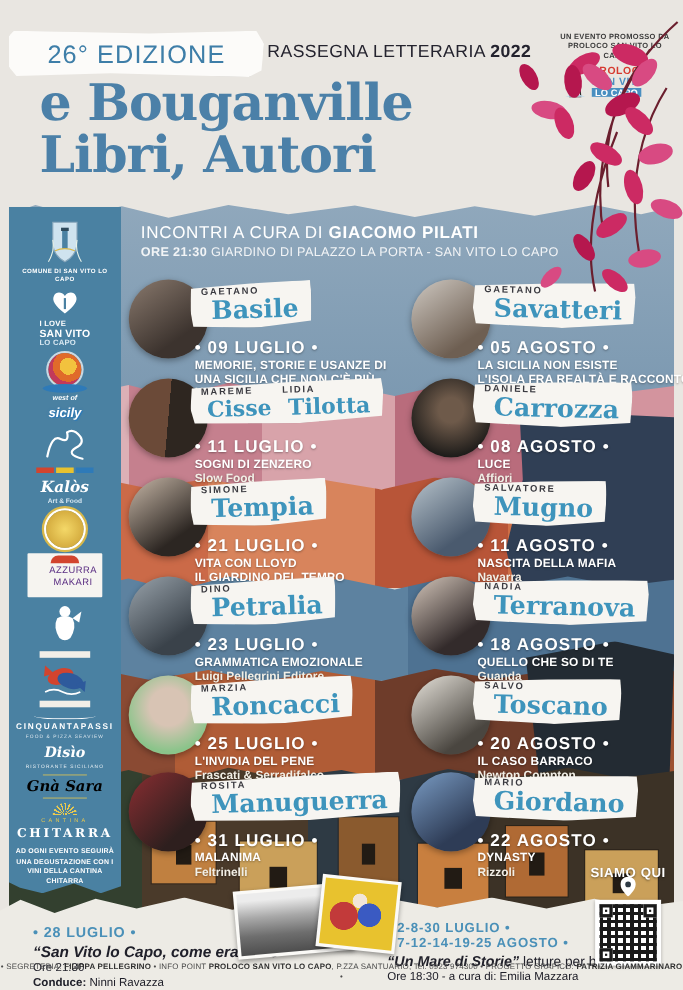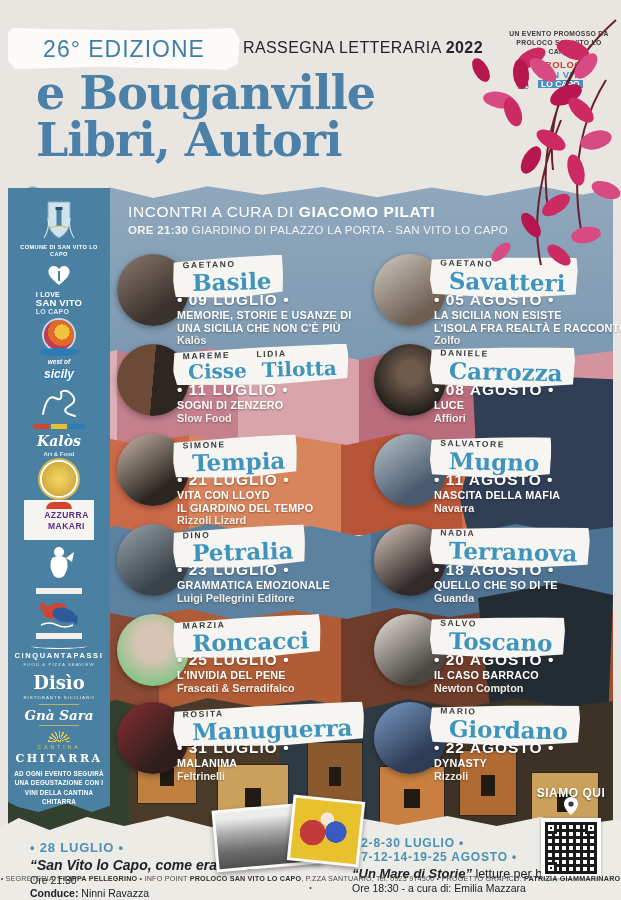--- a/index.html
+++ b/index.html
@@ -105,7 +105,7 @@
     line-height:1;margin-top:1px;padding-left:9px;}
   .duo{display:flex;gap:10px;}
   .duo .last{font-size:20px;padding-left:5px;}
-  .details{position:absolute;left:62px;top:39px;width:195px;color:#fff;text-shadow:0 1px 2px rgba(0,0,0,.35);}
+  .details{position:absolute;left:62px;top:56px;width:195px;color:#fff;text-shadow:0 1px 2px rgba(0,0,0,.35);}
   .date{font-size:15.5px;font-weight:800;letter-spacing:1px;}
   .t{font-size:10.8px;font-weight:800;line-height:1.18;letter-spacing:.2px;}
   .pub{font-size:10.8px;font-weight:800;color:#f2efe6;line-height:1.2;}

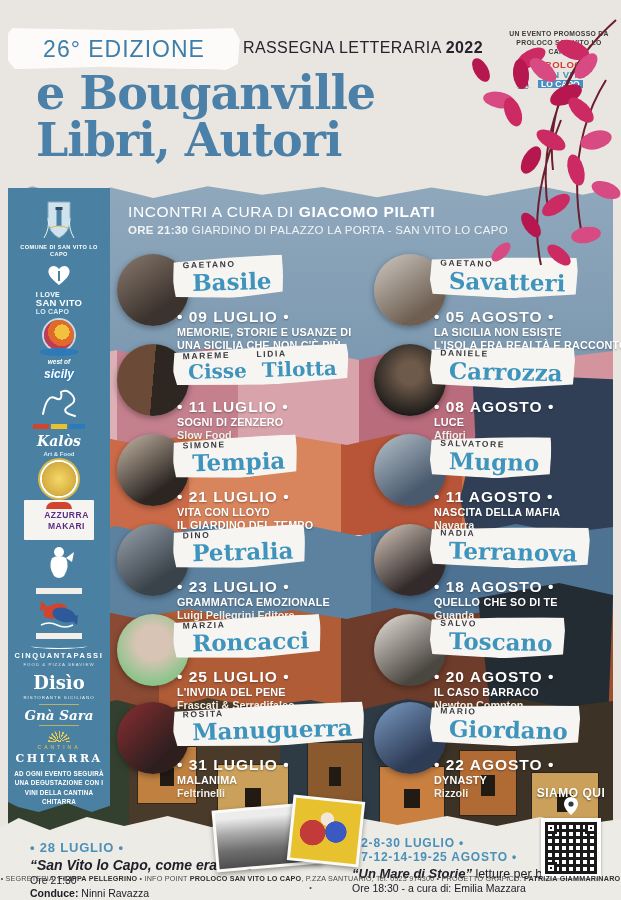--- a/index.html
+++ b/index.html
@@ -68,7 +68,7 @@
   .badge{width:34px;height:34px;border-radius:50%;background:radial-gradient(#f4d868,#c89a2e);box-shadow:0 0 0 2px #fff,0 0 0 4px #d8b84a;}
   .azz{background:#f6f4f0;padding:2px 5px 3px;border-radius:1px;}
   .azz .arc{width:26px;height:7px;background:#d2442e;border-radius:13px 13px 0 0;margin:0 auto;}
-  .azz .t1{color:#5a2d82;font-weight:700;font-size:8.5px;letter-spacing:.5px;line-height:1.05;margin-left:15px;}
+  .azz .t1{color:#5a2d82;font-weight:400;font-size:8.5px;letter-spacing:.5px;line-height:1.05;margin-left:15px;}
   .azz .bar{height:3px;background:#d2442e;margin-top:1px;}
   .figlogo .bar,.fish .bar{width:46px;height:6px;background:#f2efe8;margin-top:2px;}
   .cinq .wave{width:56px;height:5px;border-bottom:1.5px solid #fff;border-radius:50%;}

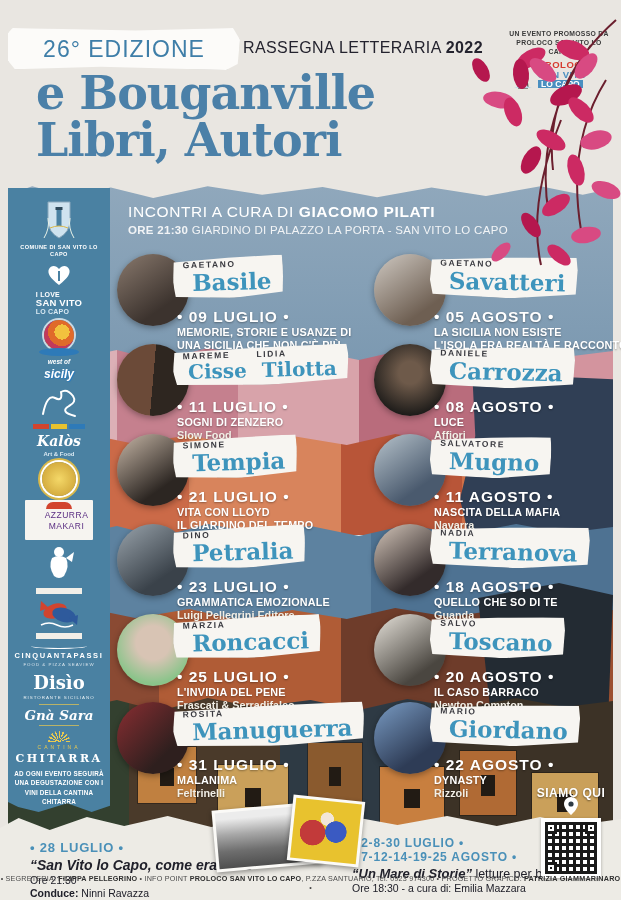--- a/index.html
+++ b/index.html
@@ -74,7 +74,7 @@
   .cinq .wave{width:56px;height:5px;border-bottom:1.5px solid #fff;border-radius:50%;}
   .cinq .t1{font-size:7.5px;letter-spacing:1.6px;font-weight:bold;}
   .cinq .t2{font-size:4.4px;letter-spacing:1px;color:#d8e4ec;}
-  .disio .s1{font-family:"DejaVu Serif",serif;font-weight:bold;font-size:18px;}
+  .disio .s1{font-family:"DejaVu Serif",serif;font-style:italic;font-weight:bold;font-size:13px;}
   .disio .s2{font-size:4.4px;letter-spacing:1px;color:#e8f0f4;}
   .gna{color:#ffffff;}
   .gna .s1{font-family:"DejaVu Serif",serif;font-style:italic;font-weight:bold;font-size:13.5px;}

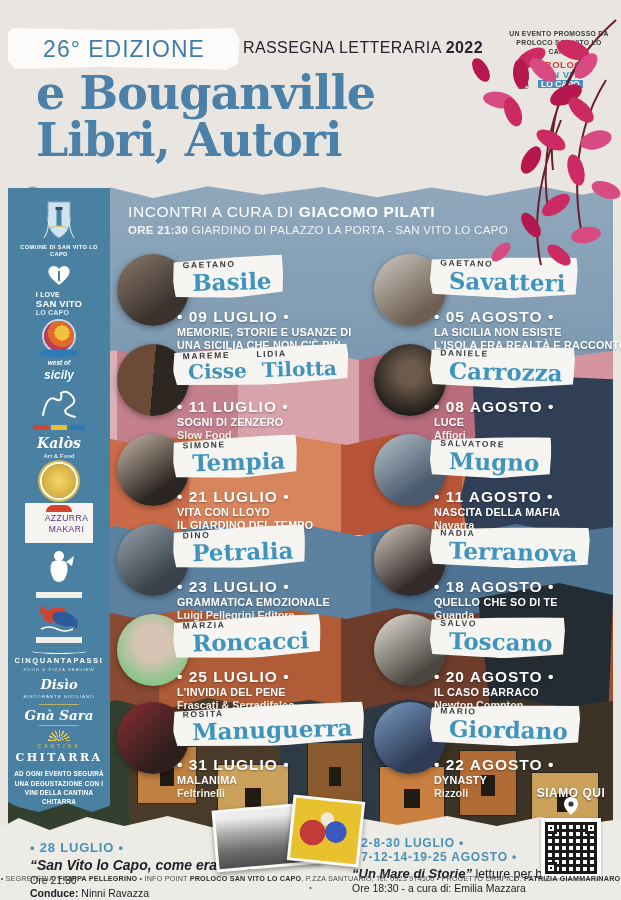--- a/index.html
+++ b/index.html
@@ -76,7 +76,7 @@
   .cinq .t2{font-size:4.4px;letter-spacing:1px;color:#d8e4ec;}
   .disio .s1{font-family:"DejaVu Serif",serif;font-style:italic;font-weight:bold;font-size:13px;}
   .disio .s2{font-size:4.4px;letter-spacing:1px;color:#e8f0f4;}
-  .gna{color:#ffffff;}
+  .gna{color:#000000;}
   .gna .s1{font-family:"DejaVu Serif",serif;font-style:italic;font-weight:bold;font-size:13.5px;}
   .gna .rule{width:40px;height:1px;background:#e9c94f;opacity:.7;}
   .cant .sun{width:22px;height:11px;border-radius:22px 22px 0 0;background:repeating-conic-gradient(from -90deg at 50% 100%,#e9c94f 0 9deg,transparent 9deg 22deg);}

